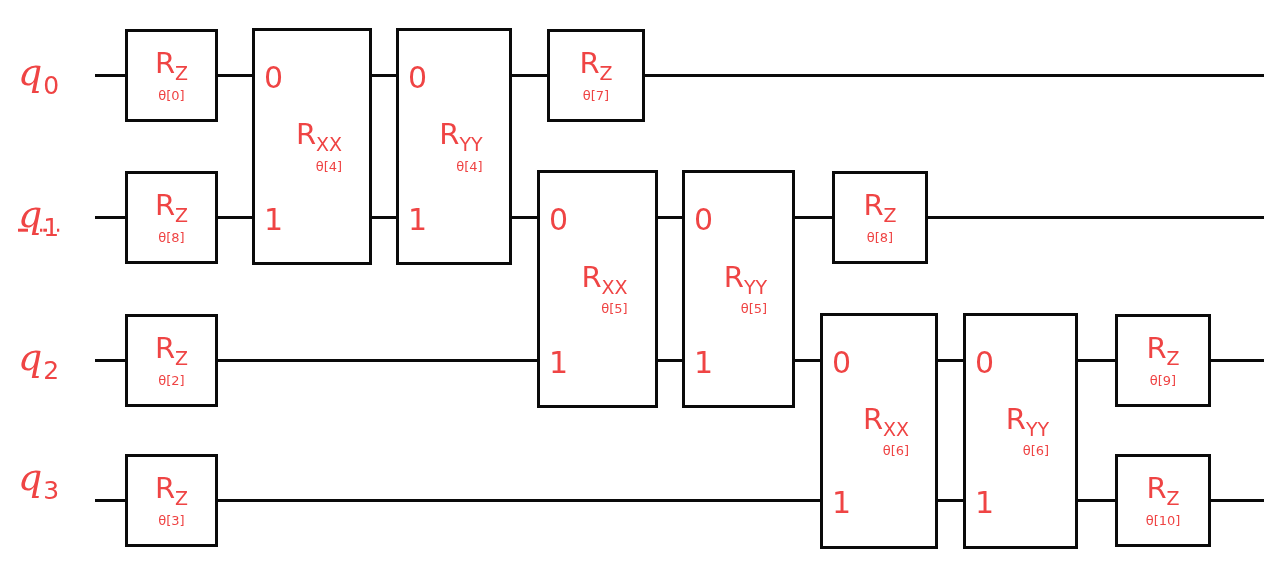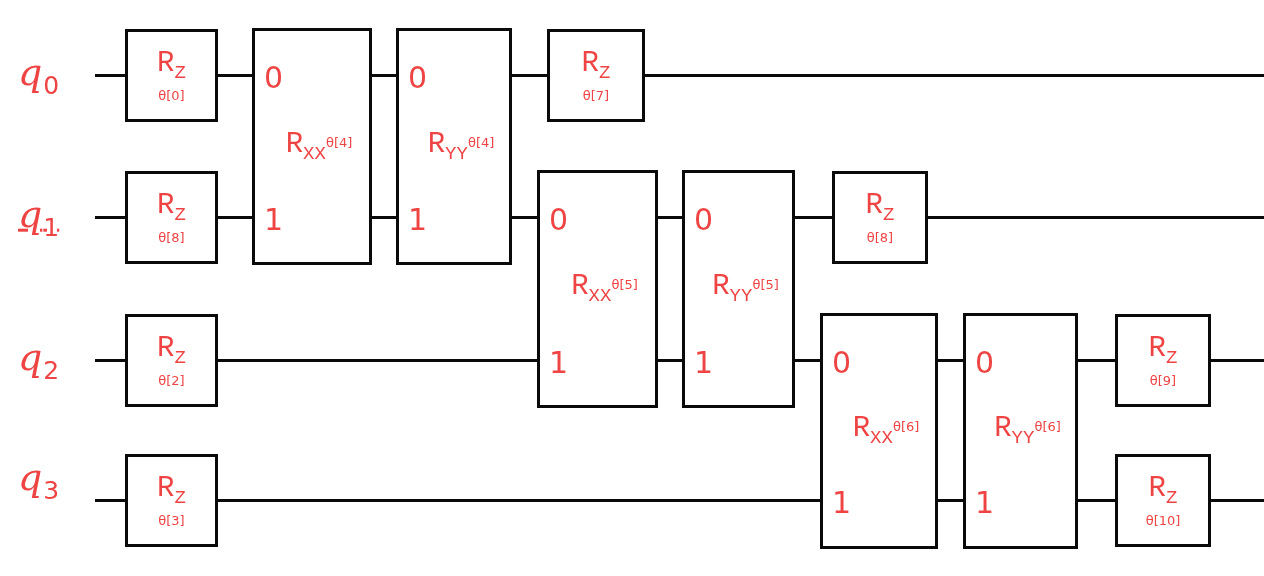--- a/index.html
+++ b/index.html
@@ -50,7 +50,7 @@
     justify-content: center;
     z-index: 2;
   }
-  .glabel { font-size: 29px; line-height: 1; font-family: Liberation Mono, monospace; }
+  .glabel { font-size: 29px; line-height: 1; }
   .glabel sub { font-size: 19px; }
   .gparam { font-size: 13px; margin-top: 6px; line-height: 1; }
   .g2 .gcenter {

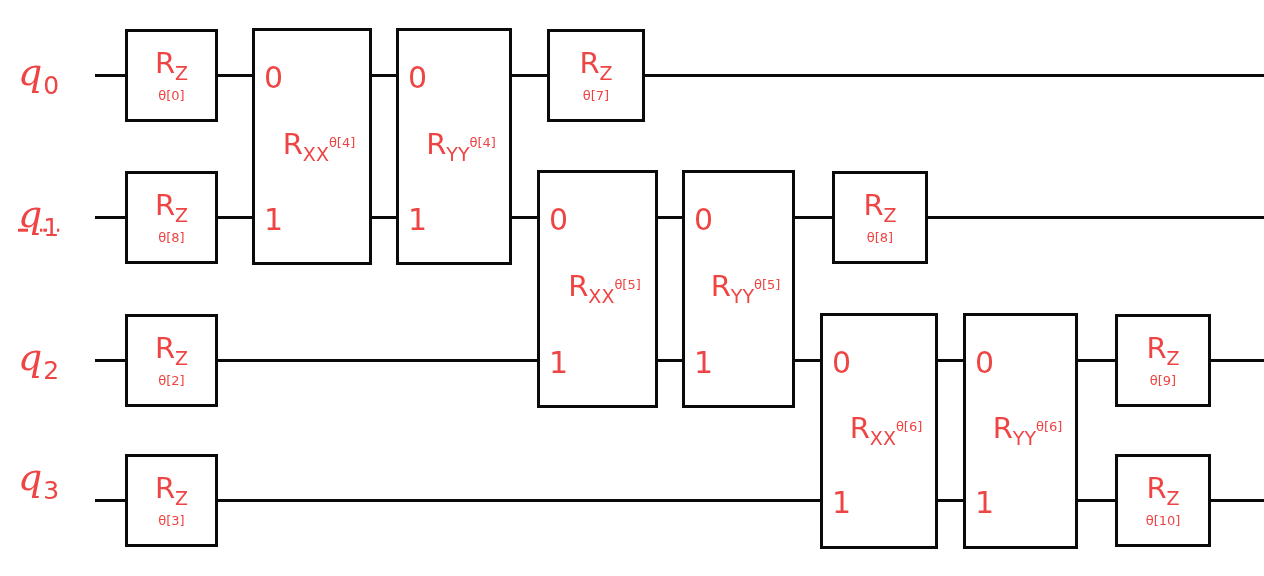--- a/index.html
+++ b/index.html
@@ -55,8 +55,8 @@
   .gparam { font-size: 13px; margin-top: 6px; line-height: 1; }
   .g2 .gcenter {
     display: flex;
-    flex-direction: row;
-    align-items: flex-start;
+    flex-direction: column;
+    align-items: flex-end;
     padding-left: 14px;
   }
   .port {

